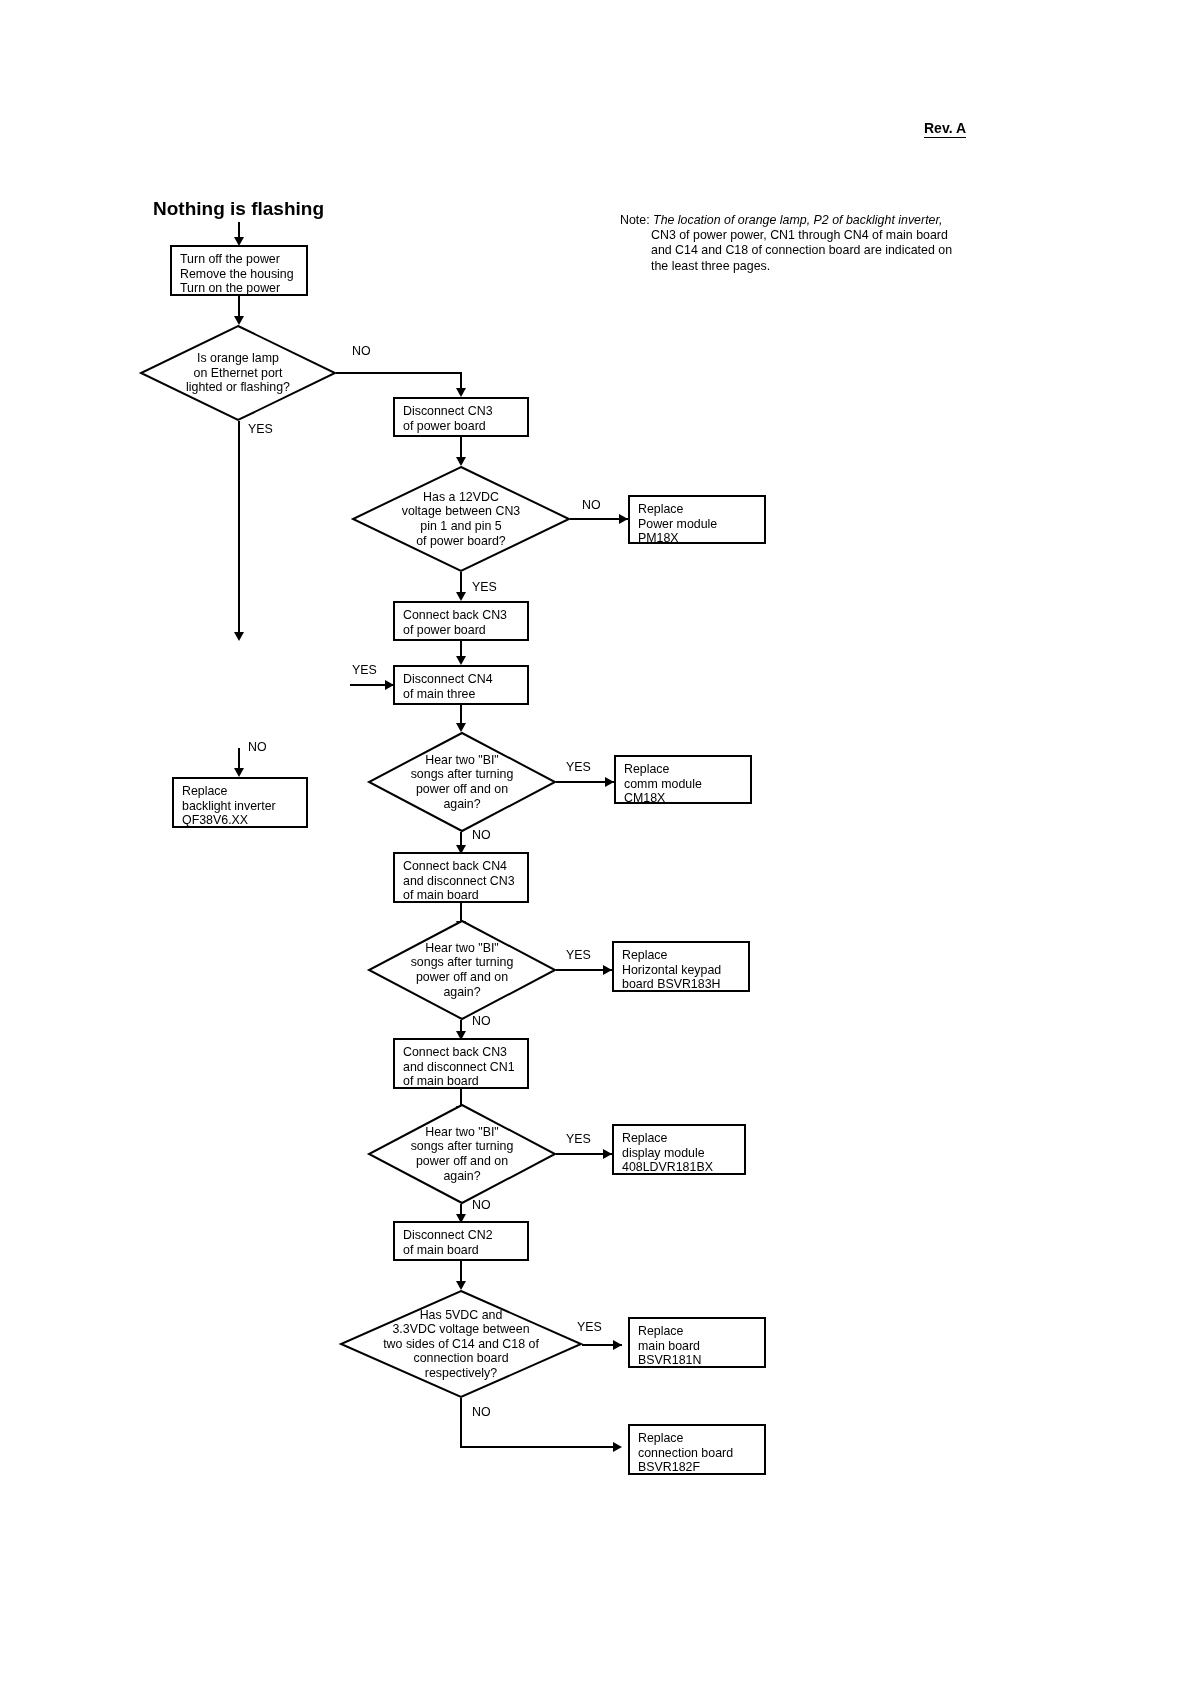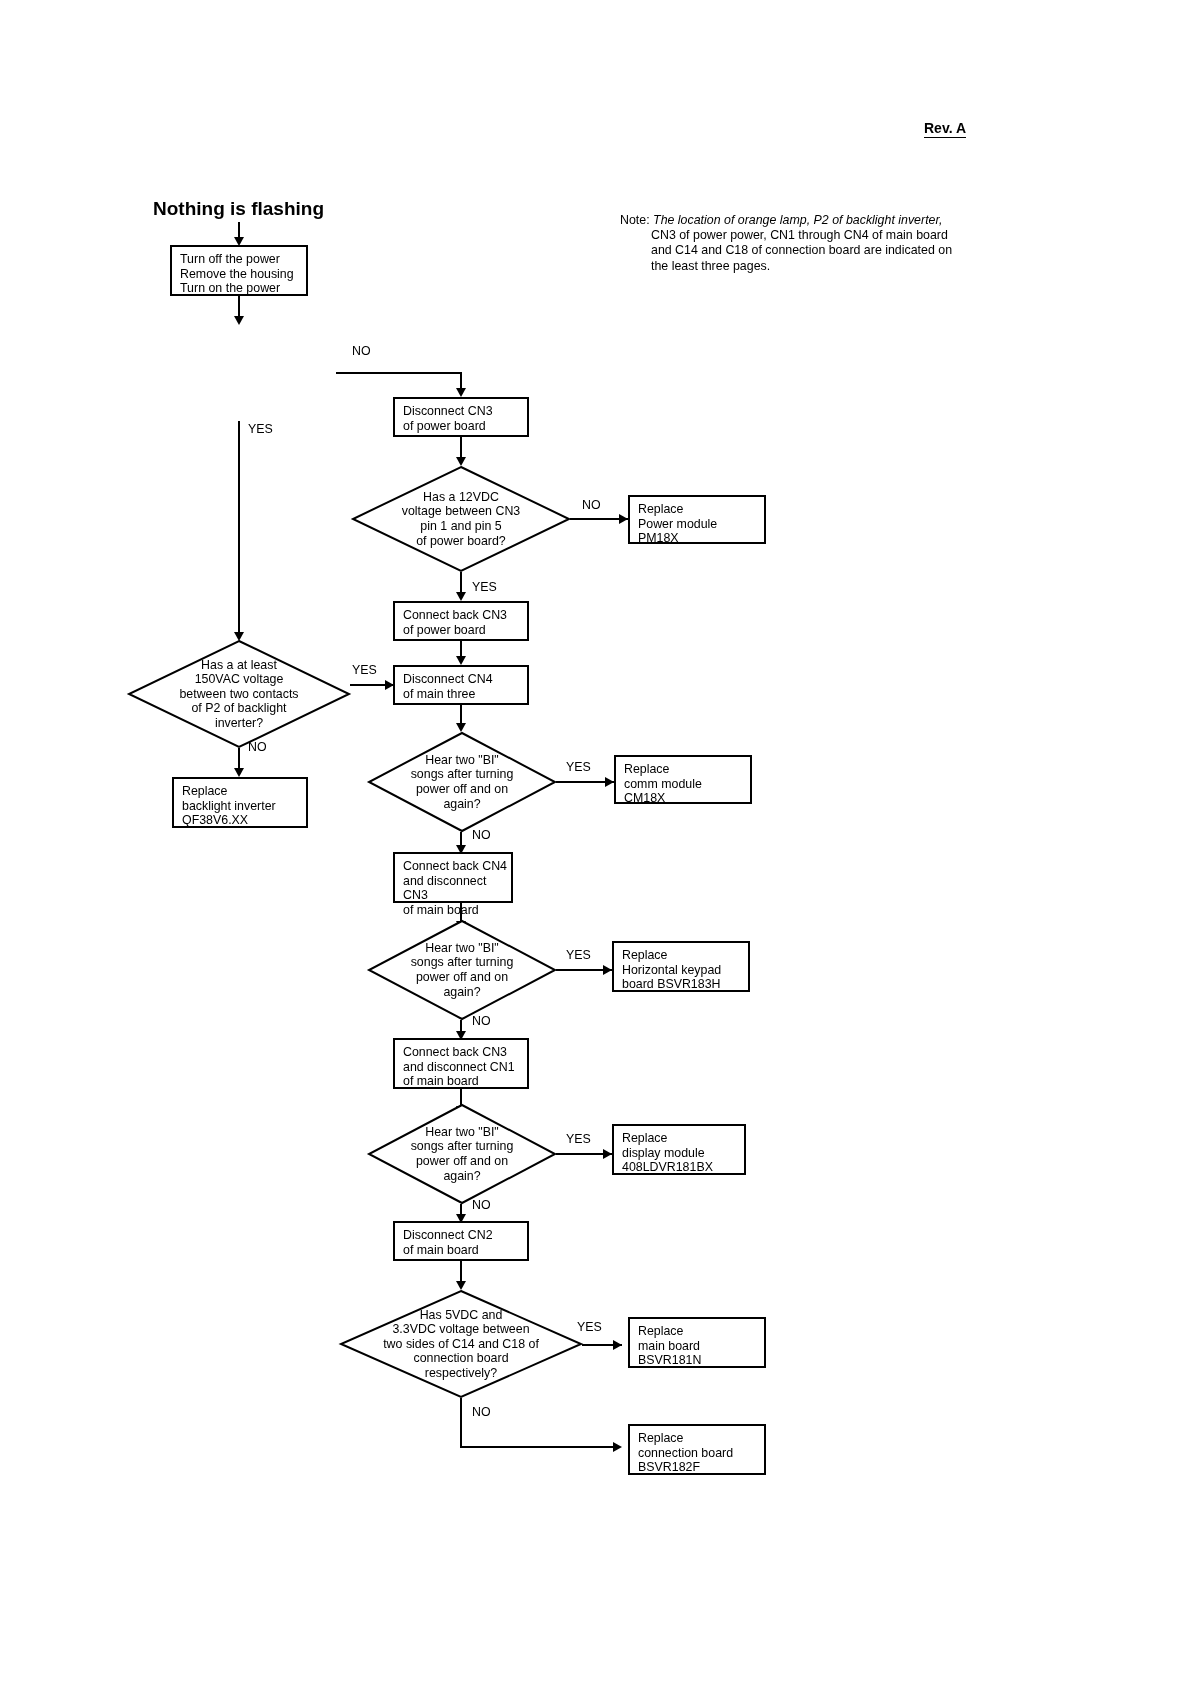--- a/index.html
+++ b/index.html
@@ -167,6 +167,14 @@
   <div class="line-v" style="left:238px; top:296px; height:24px;"></div>
   <div class="arrow-d" style="left:234px; top:316px;"></div>
 
+  <div class="node decision" style="left:140px; top:325px; width:196px; height:96px;">
+    <svg class="dia-svg" width="196" height="96" viewBox="0 0 196 96">
+      <polygon points="98,1 195,48 98,95 1,48" fill="#fff" stroke="#000" stroke-width="2"></polygon>
+    </svg>
+    <div class="dia-text">Is orange lamp
+on Ethernet port
+lighted or flashing?</div>
+  </div>
 
   <div class="line-h" style="left:336px; top:372px; width:126px;"></div>
   <div class="line-v" style="left:460px; top:372px; height:20px;"></div>

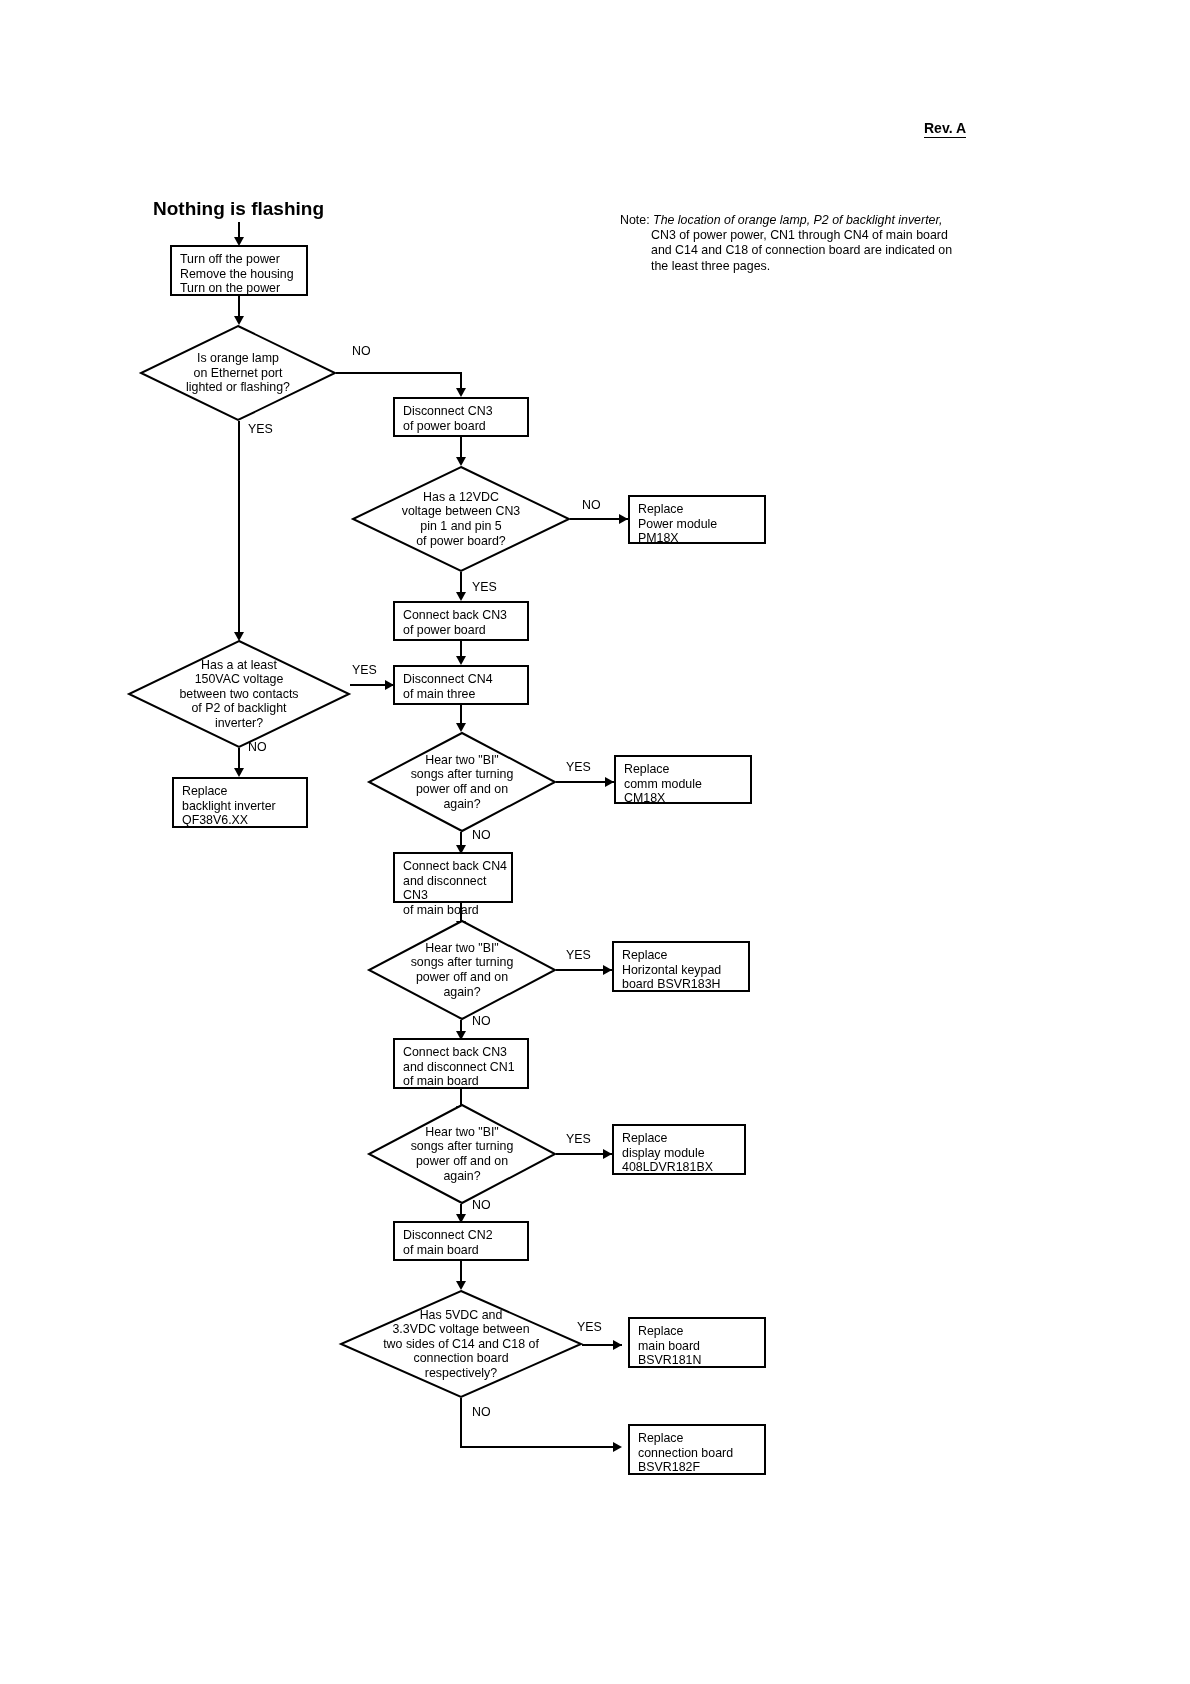--- a/index.html
+++ b/index.html
@@ -185,16 +185,6 @@
   <div class="arrow-d" style="left:234px; top:632px;"></div>
   <div class="edge-label" style="left:248px; top:422px;">YES</div>
 
-  <div class="node decision" style="left:128px; top:640px; width:222px; height:108px;">
-    <svg class="dia-svg" width="222" height="108" viewBox="0 0 222 108">
-      <polygon points="111,1 221,54 111,107 1,54" fill="#fff" stroke="#000" stroke-width="2"></polygon>
-    </svg>
-    <div class="dia-text">Has a at least
-150VAC voltage
-between two contacts
-of P2 of backlight
-inverter?</div>
-  </div>
 
   <div class="line-h" style="left:350px; top:684px; width:44px;"></div>
   <div class="arrow-r" style="left:385px; top:680px;"></div>

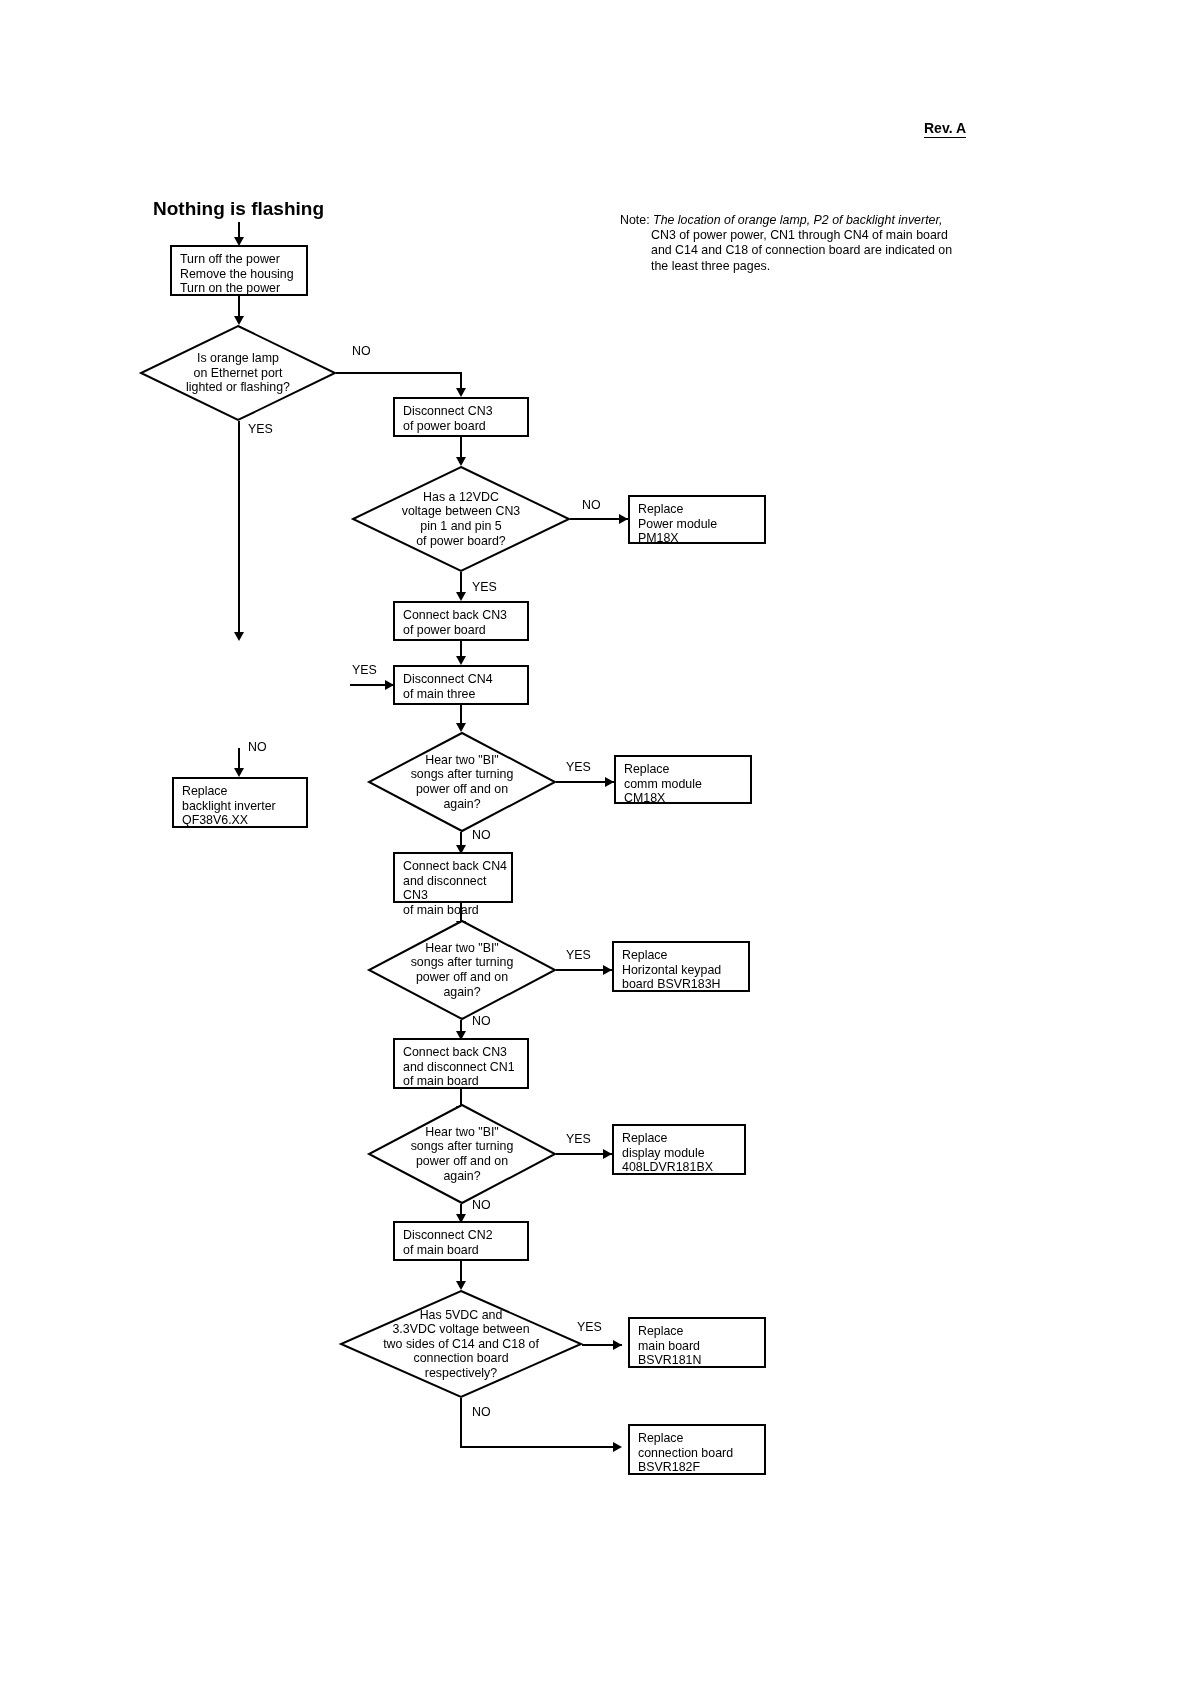--- a/index.html
+++ b/index.html
@@ -260,7 +260,7 @@
   <div class="arrow-d" style="left:456px; top:845px;"></div>
   <div class="edge-label" style="left:472px; top:828px;">NO</div>
 
-  <div class="node proc" style="left:393px; top:852px; width:120px; height:51px;">Connect back CN4
+  <div class="node proc" style="left:393px; top:852px; width:136px; height:51px;">Connect back CN4
 and disconnect CN3
 of main board</div>
 

